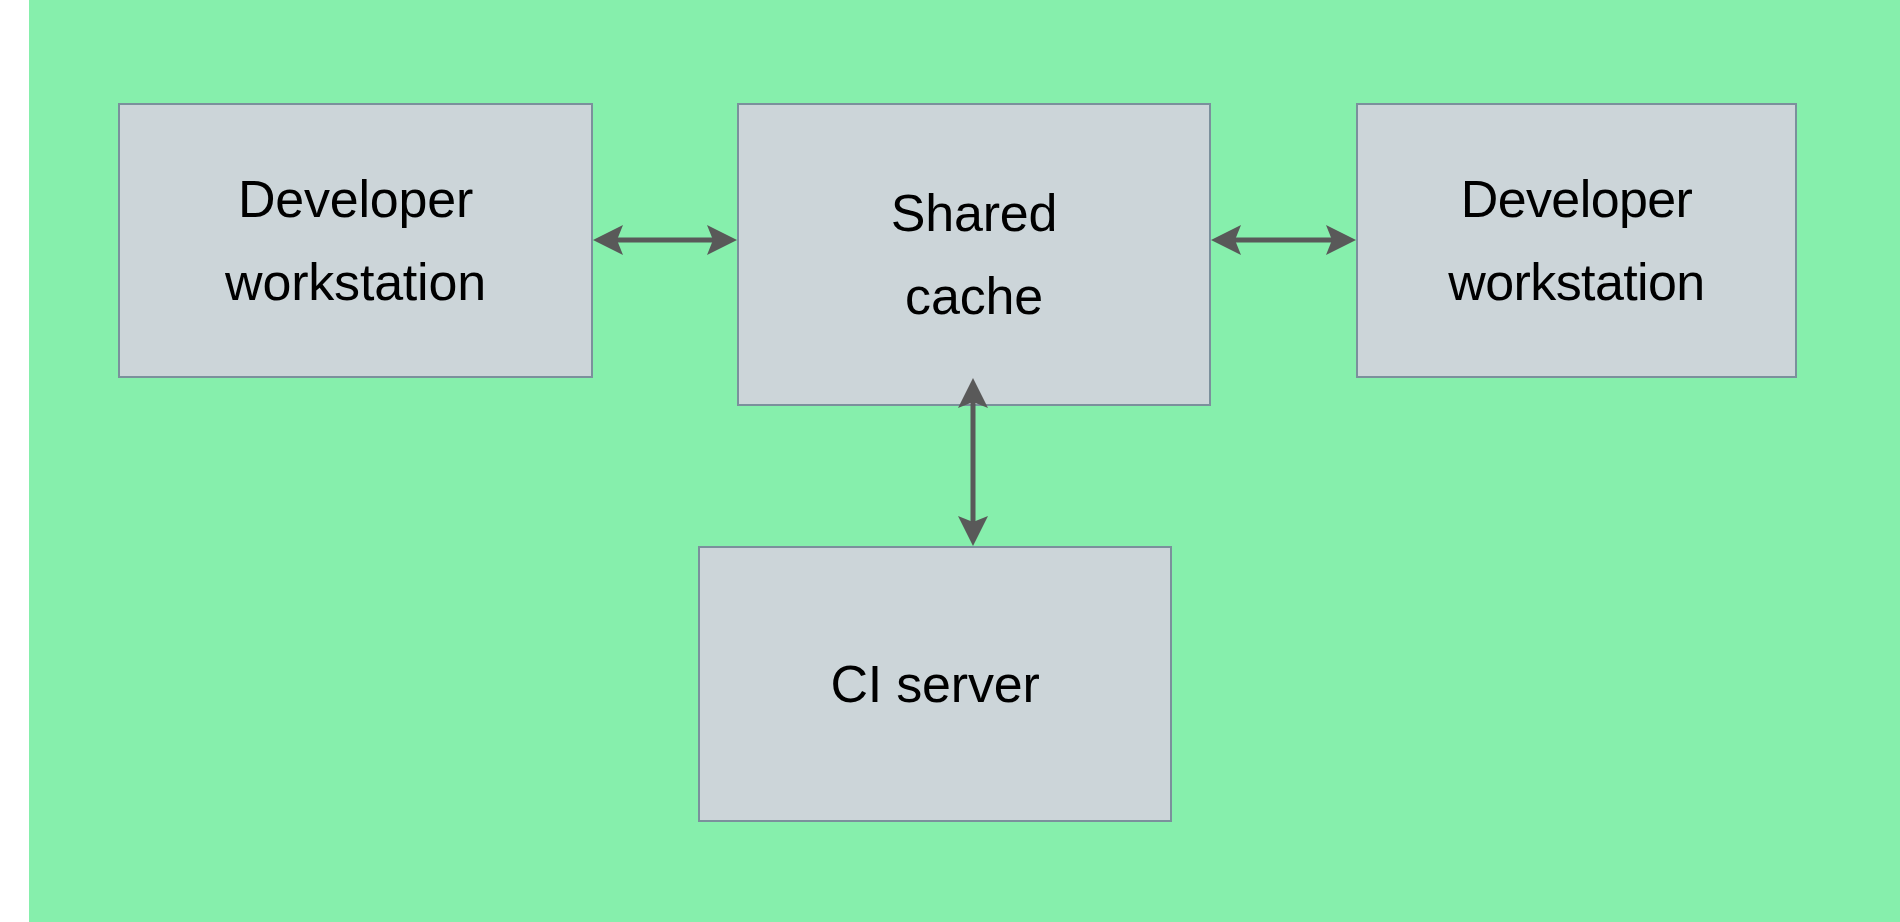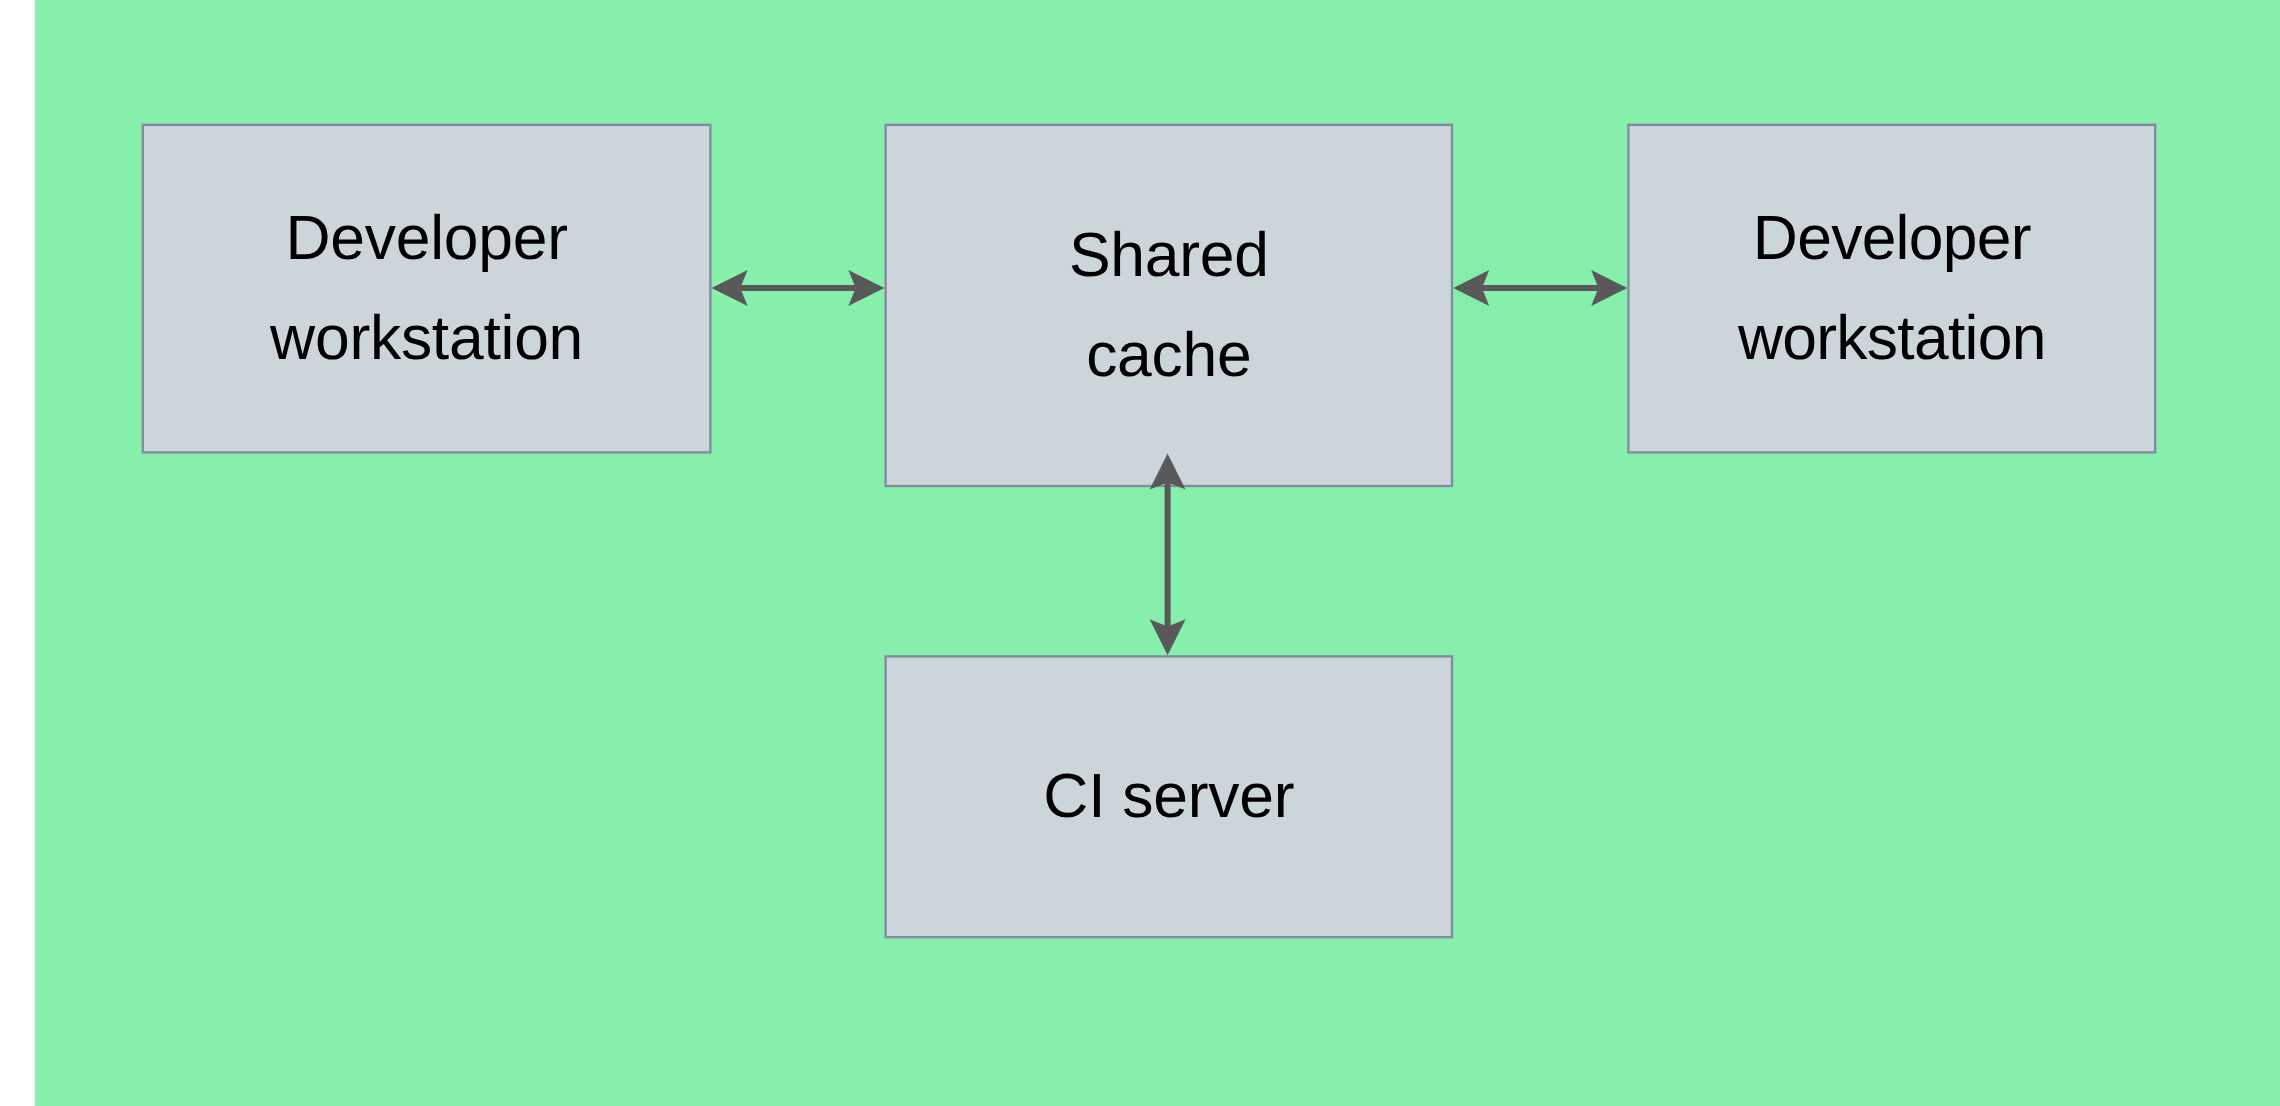--- a/index.html
+++ b/index.html
@@ -42,7 +42,7 @@
   #node-dev-left   { left: 89px;   top: 103px;  width: 475px; height: 275px; }
   #node-shared     { left: 708px;  top: 103px;  width: 474px; height: 303px; }
   #node-dev-right  { left: 1327px; top: 103px;  width: 441px; height: 275px; }
-  #node-ci         { left: 708px;  top: 546px;  width: 474px; height: 236px; }
+  #node-ci         { left: 669px;  top: 546px;  width: 474px; height: 276px; }
   #node-dev-right .node-label { font-size: 52px; letter-spacing: -0.6px; }
 
   .connector {

